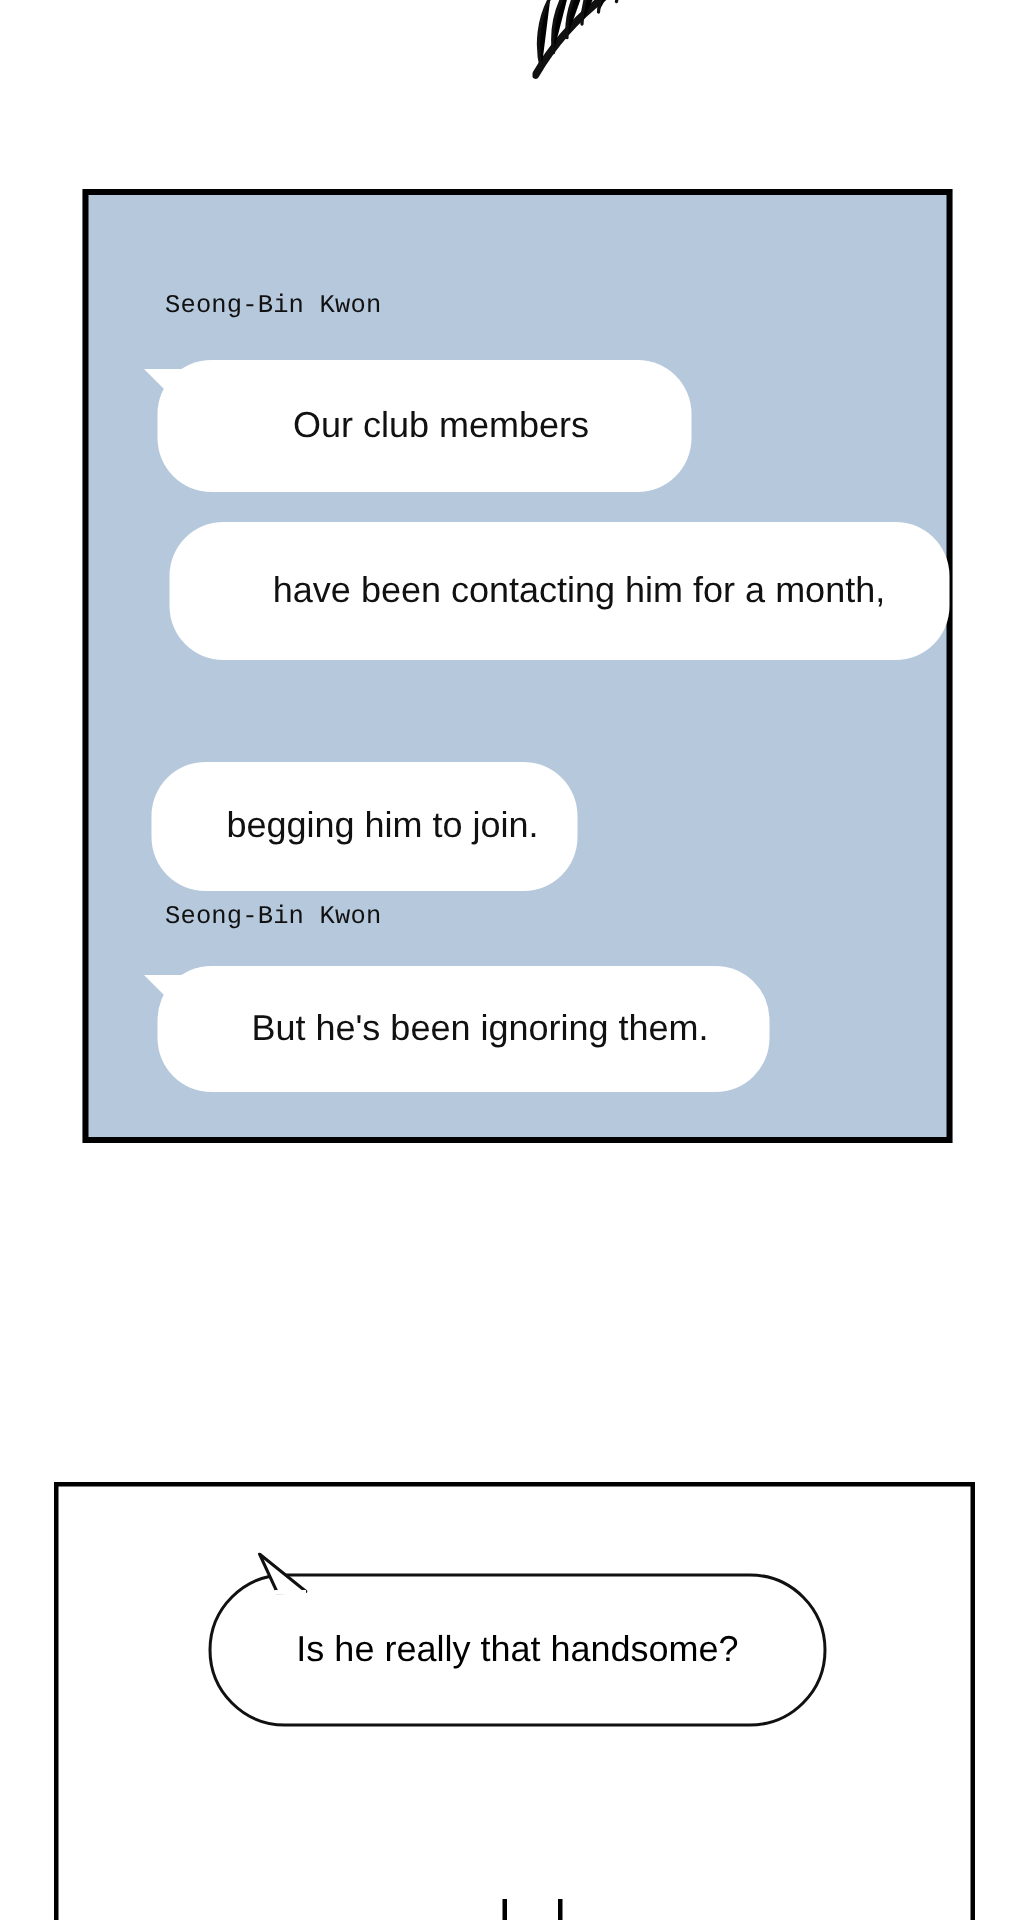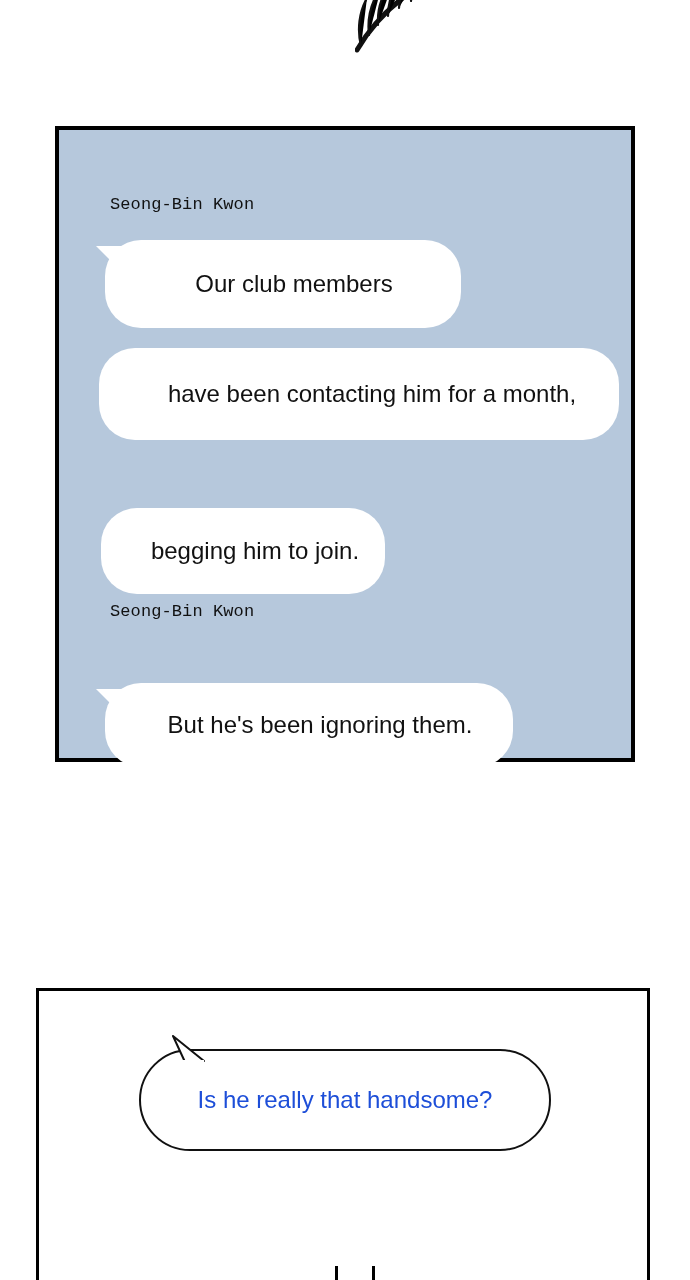--- a/index.html
+++ b/index.html
@@ -83,7 +83,7 @@
   }
 
   .b1 { left: 46px; top: 110px; width: 356px; height: 88px; padding-left: 22px; }
-  .b2 { left: 40px; top: 218px; width: 520px; height: 92px; padding-left: 26px; }
+  .b2 { left: 54px; top: 218px; width: 520px; height: 92px; padding-left: 26px; }
   .b3 { left: 42px; top: 334px; width: 284px; height: 86px; padding-left: 24px; margin-top: 44px; }
   .b4 { left: 46px; top: 514px; width: 408px; height: 84px; padding-left: 22px; margin-top: 39px; }
 

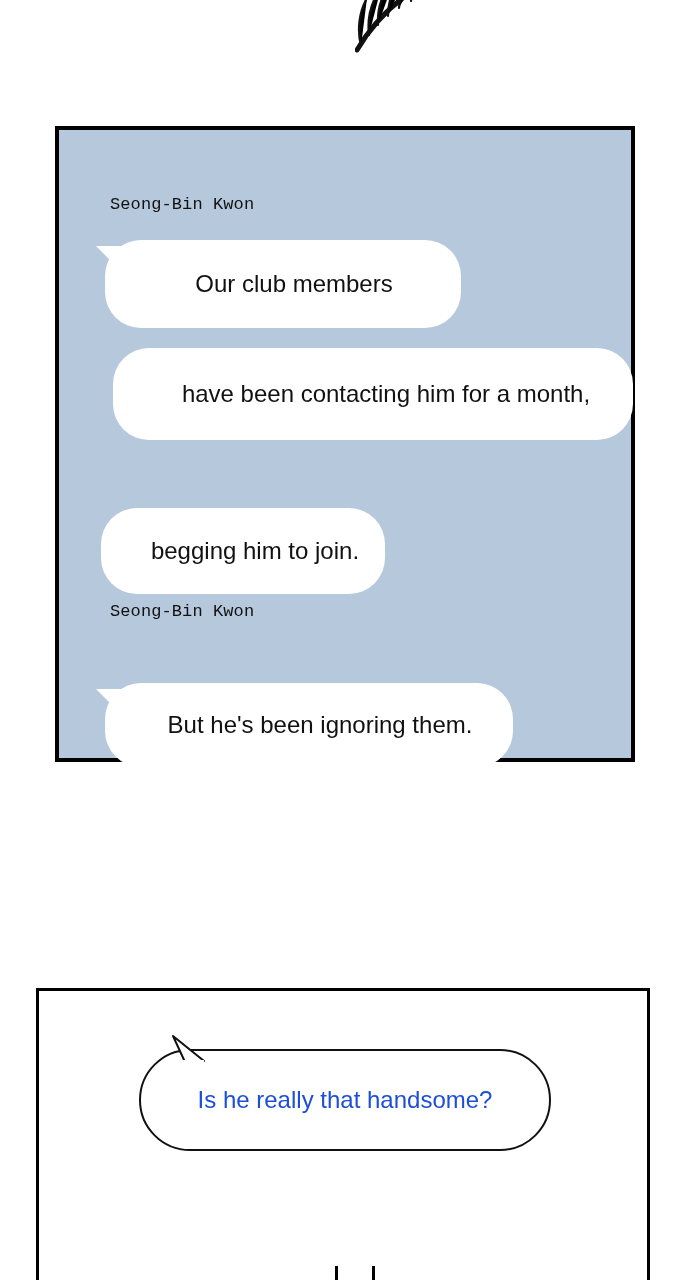--- a/index.html
+++ b/index.html
@@ -85,7 +85,7 @@
   .b1 { left: 46px; top: 110px; width: 356px; height: 88px; padding-left: 22px; }
   .b2 { left: 54px; top: 218px; width: 520px; height: 92px; padding-left: 26px; }
   .b3 { left: 42px; top: 334px; width: 284px; height: 86px; padding-left: 24px; margin-top: 44px; }
-  .b4 { left: 46px; top: 514px; width: 408px; height: 84px; padding-left: 22px; margin-top: 39px; }
+  .b4 { left: 46px; top: 514px; width: 408px; height: 84px; padding-left: 22px; }
 
   
   .lower-panel {

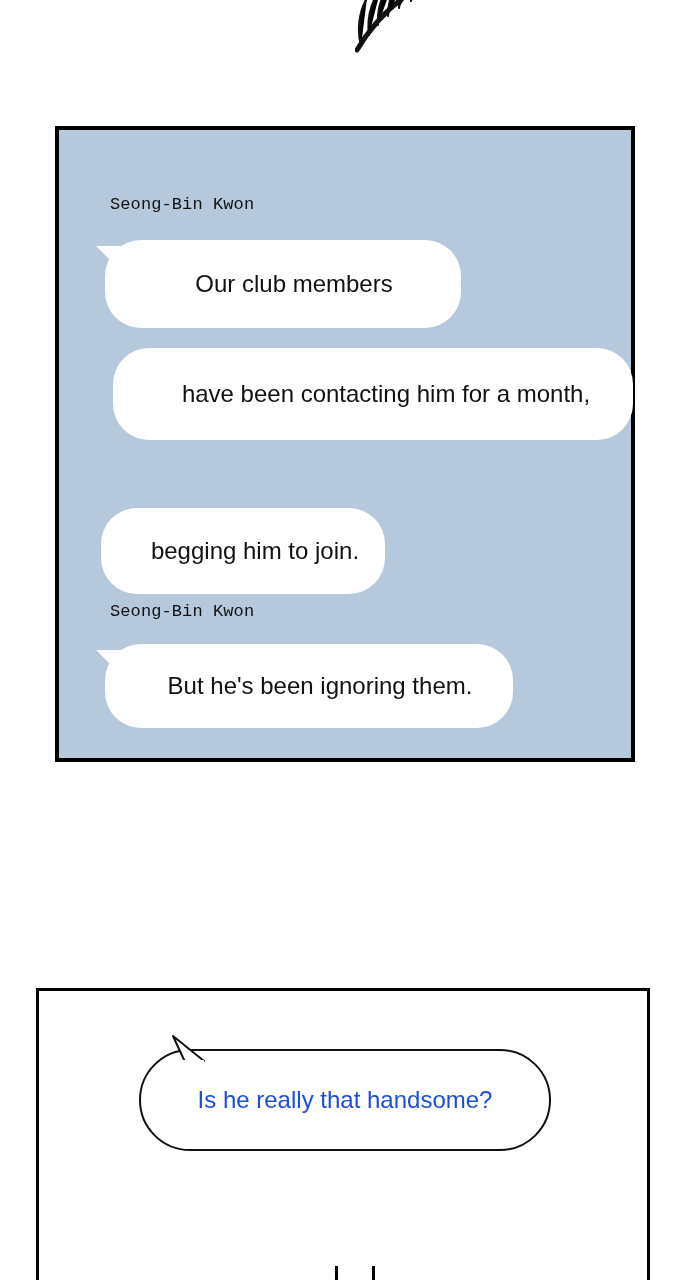--- a/index.html
+++ b/index.html
@@ -116,7 +116,7 @@
   }
   .speech-bubble span {
     font-size: 24px;
-    color: #1d4ed8;
+    color: #000000;
     white-space: nowrap;
   }
   .speech-tail {

